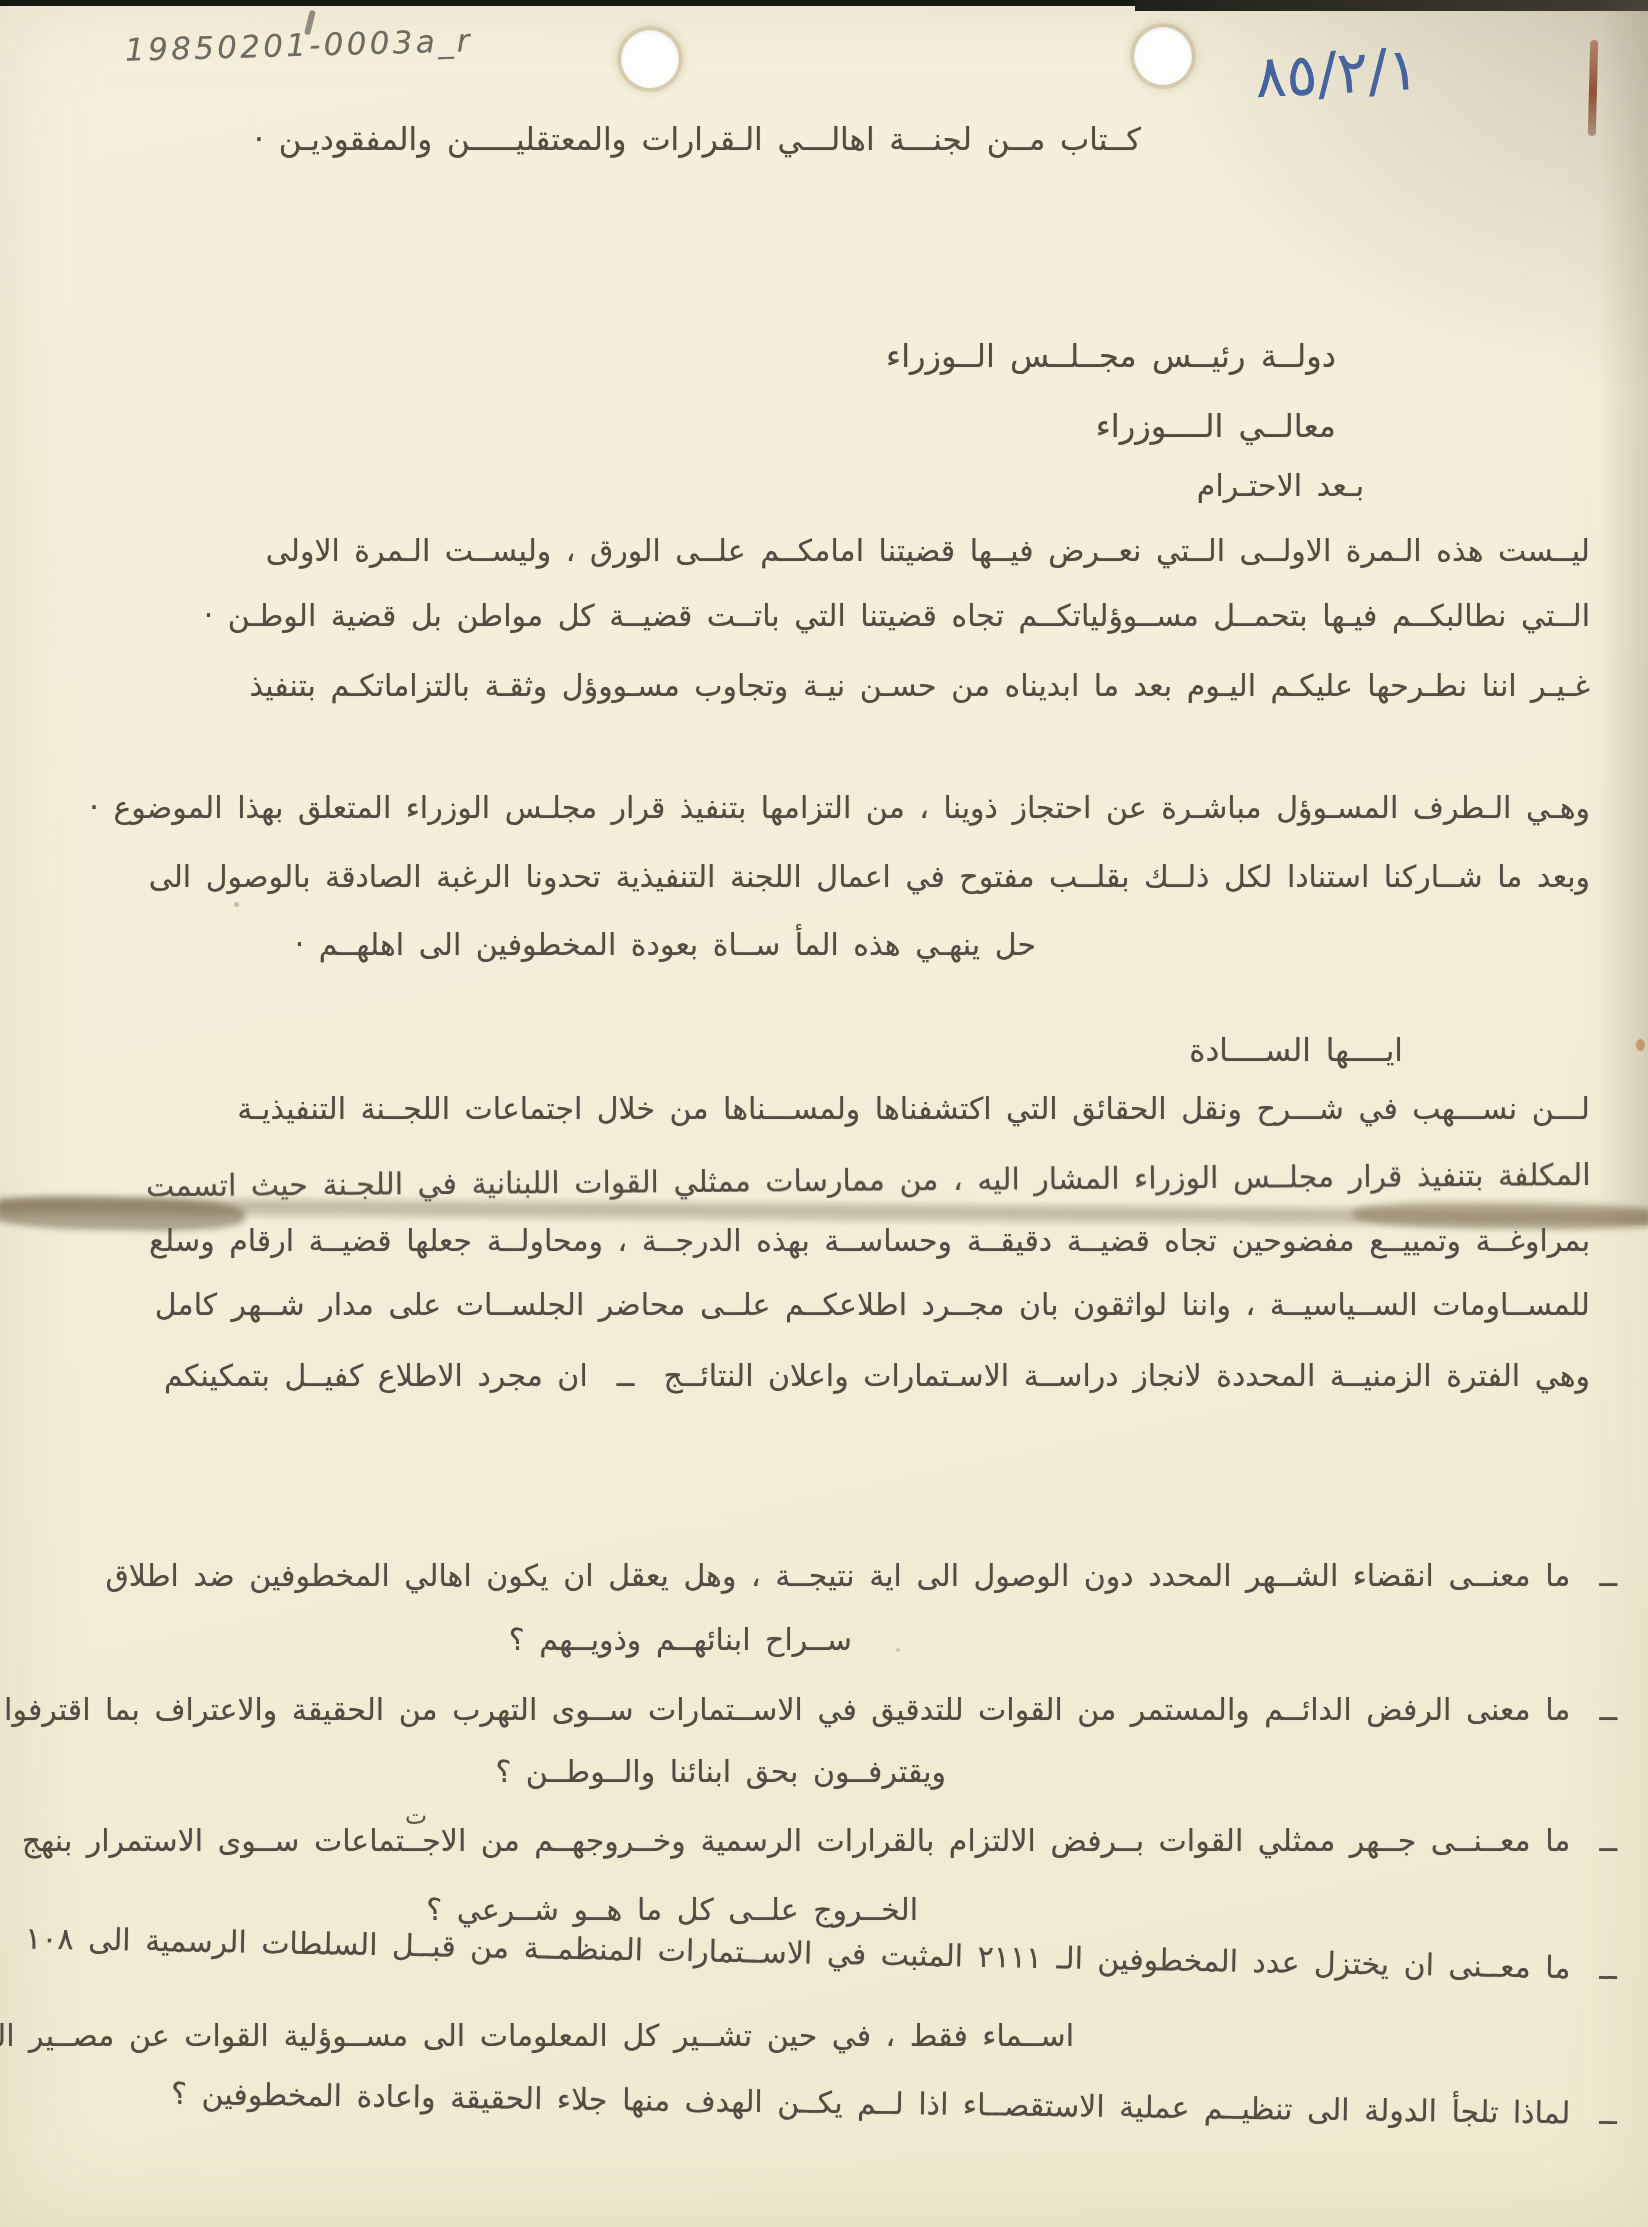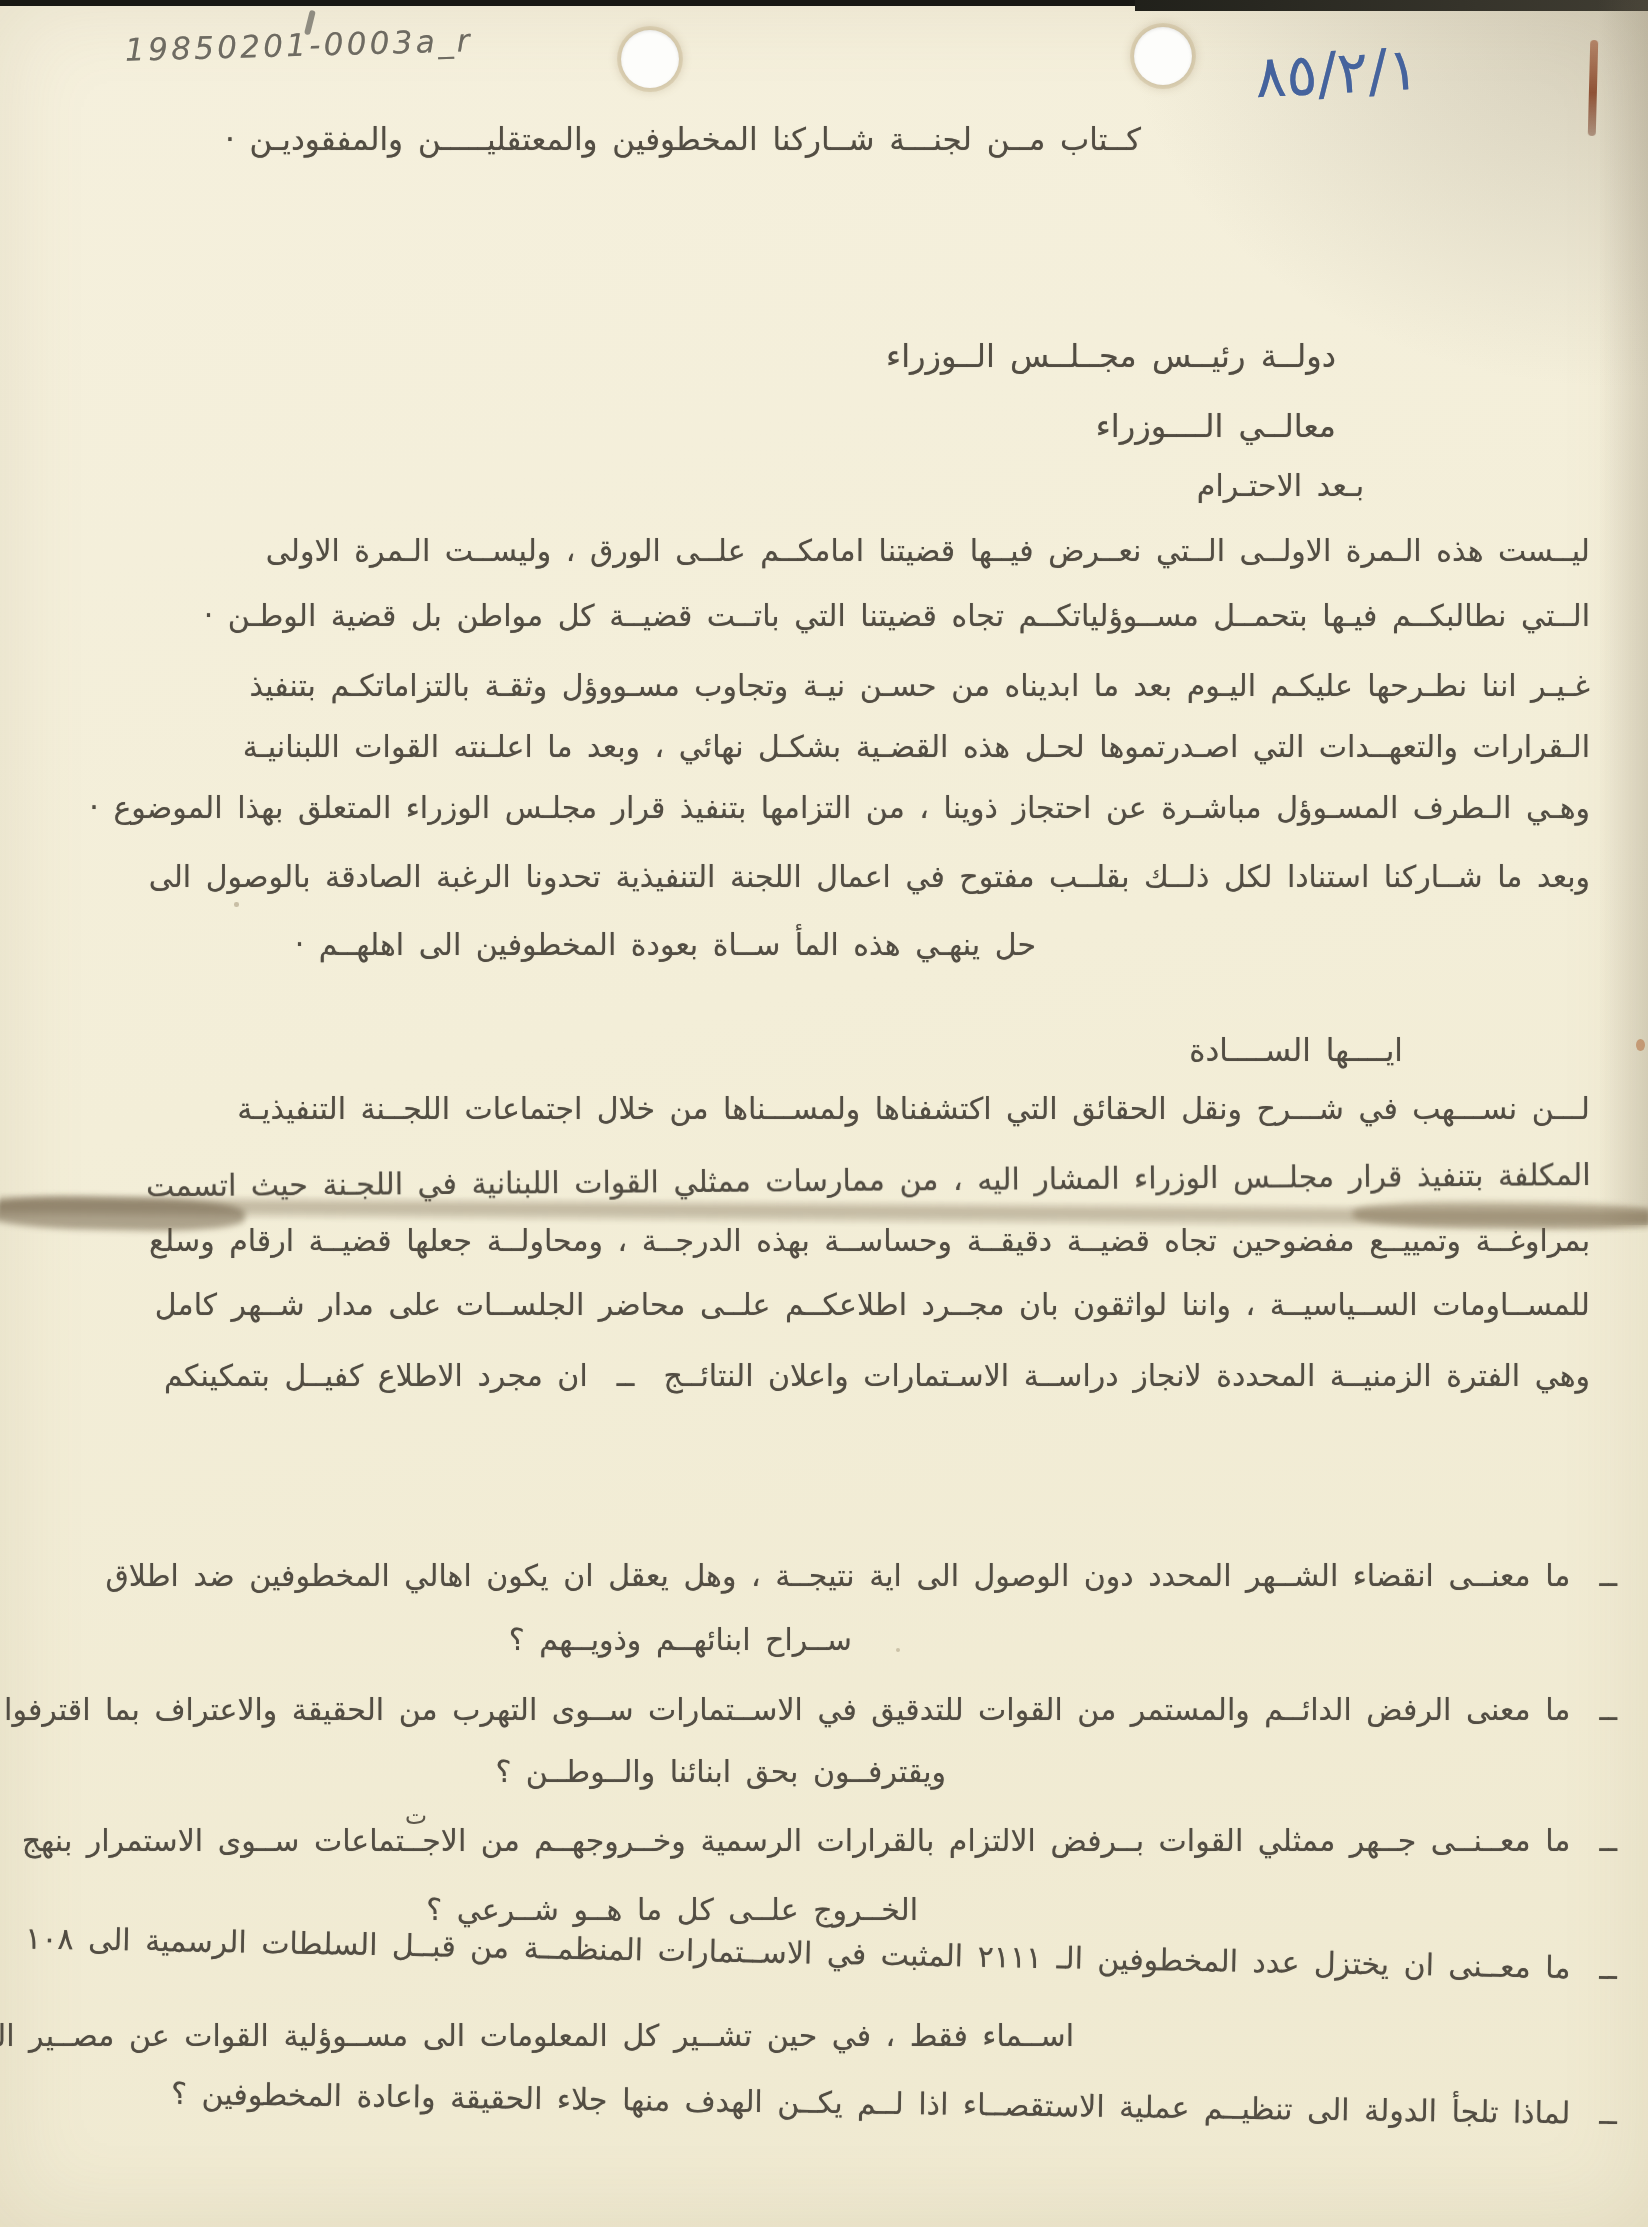--- a/index.html
+++ b/index.html
@@ -71,7 +71,7 @@
   <div class="pencil">19850201-0003a_r</div>
   <div class="blue-note">٨٥/٢/١</div>
 
-  <div class="tw title" style="top:121px;right:507px;">كــتاب مــن لجنـــة شــاركنا المخطوفين والمعتقليـــــن والمفقوديـن ·</div>
+  <div class="tw title" style="top:121px;right:507px;">كــتاب مــن لجنـــة اهالـــي الـقرارات والمعتقليـــــن والمفقوديـن ·</div>
 
   <div class="tw addr" style="top:337px;right:312px;">دولــة رئيــس مجــلــس الــوزراء</div>
   <div class="tw addr" style="top:407px;right:312px;">معالــي الــــوزراء</div>

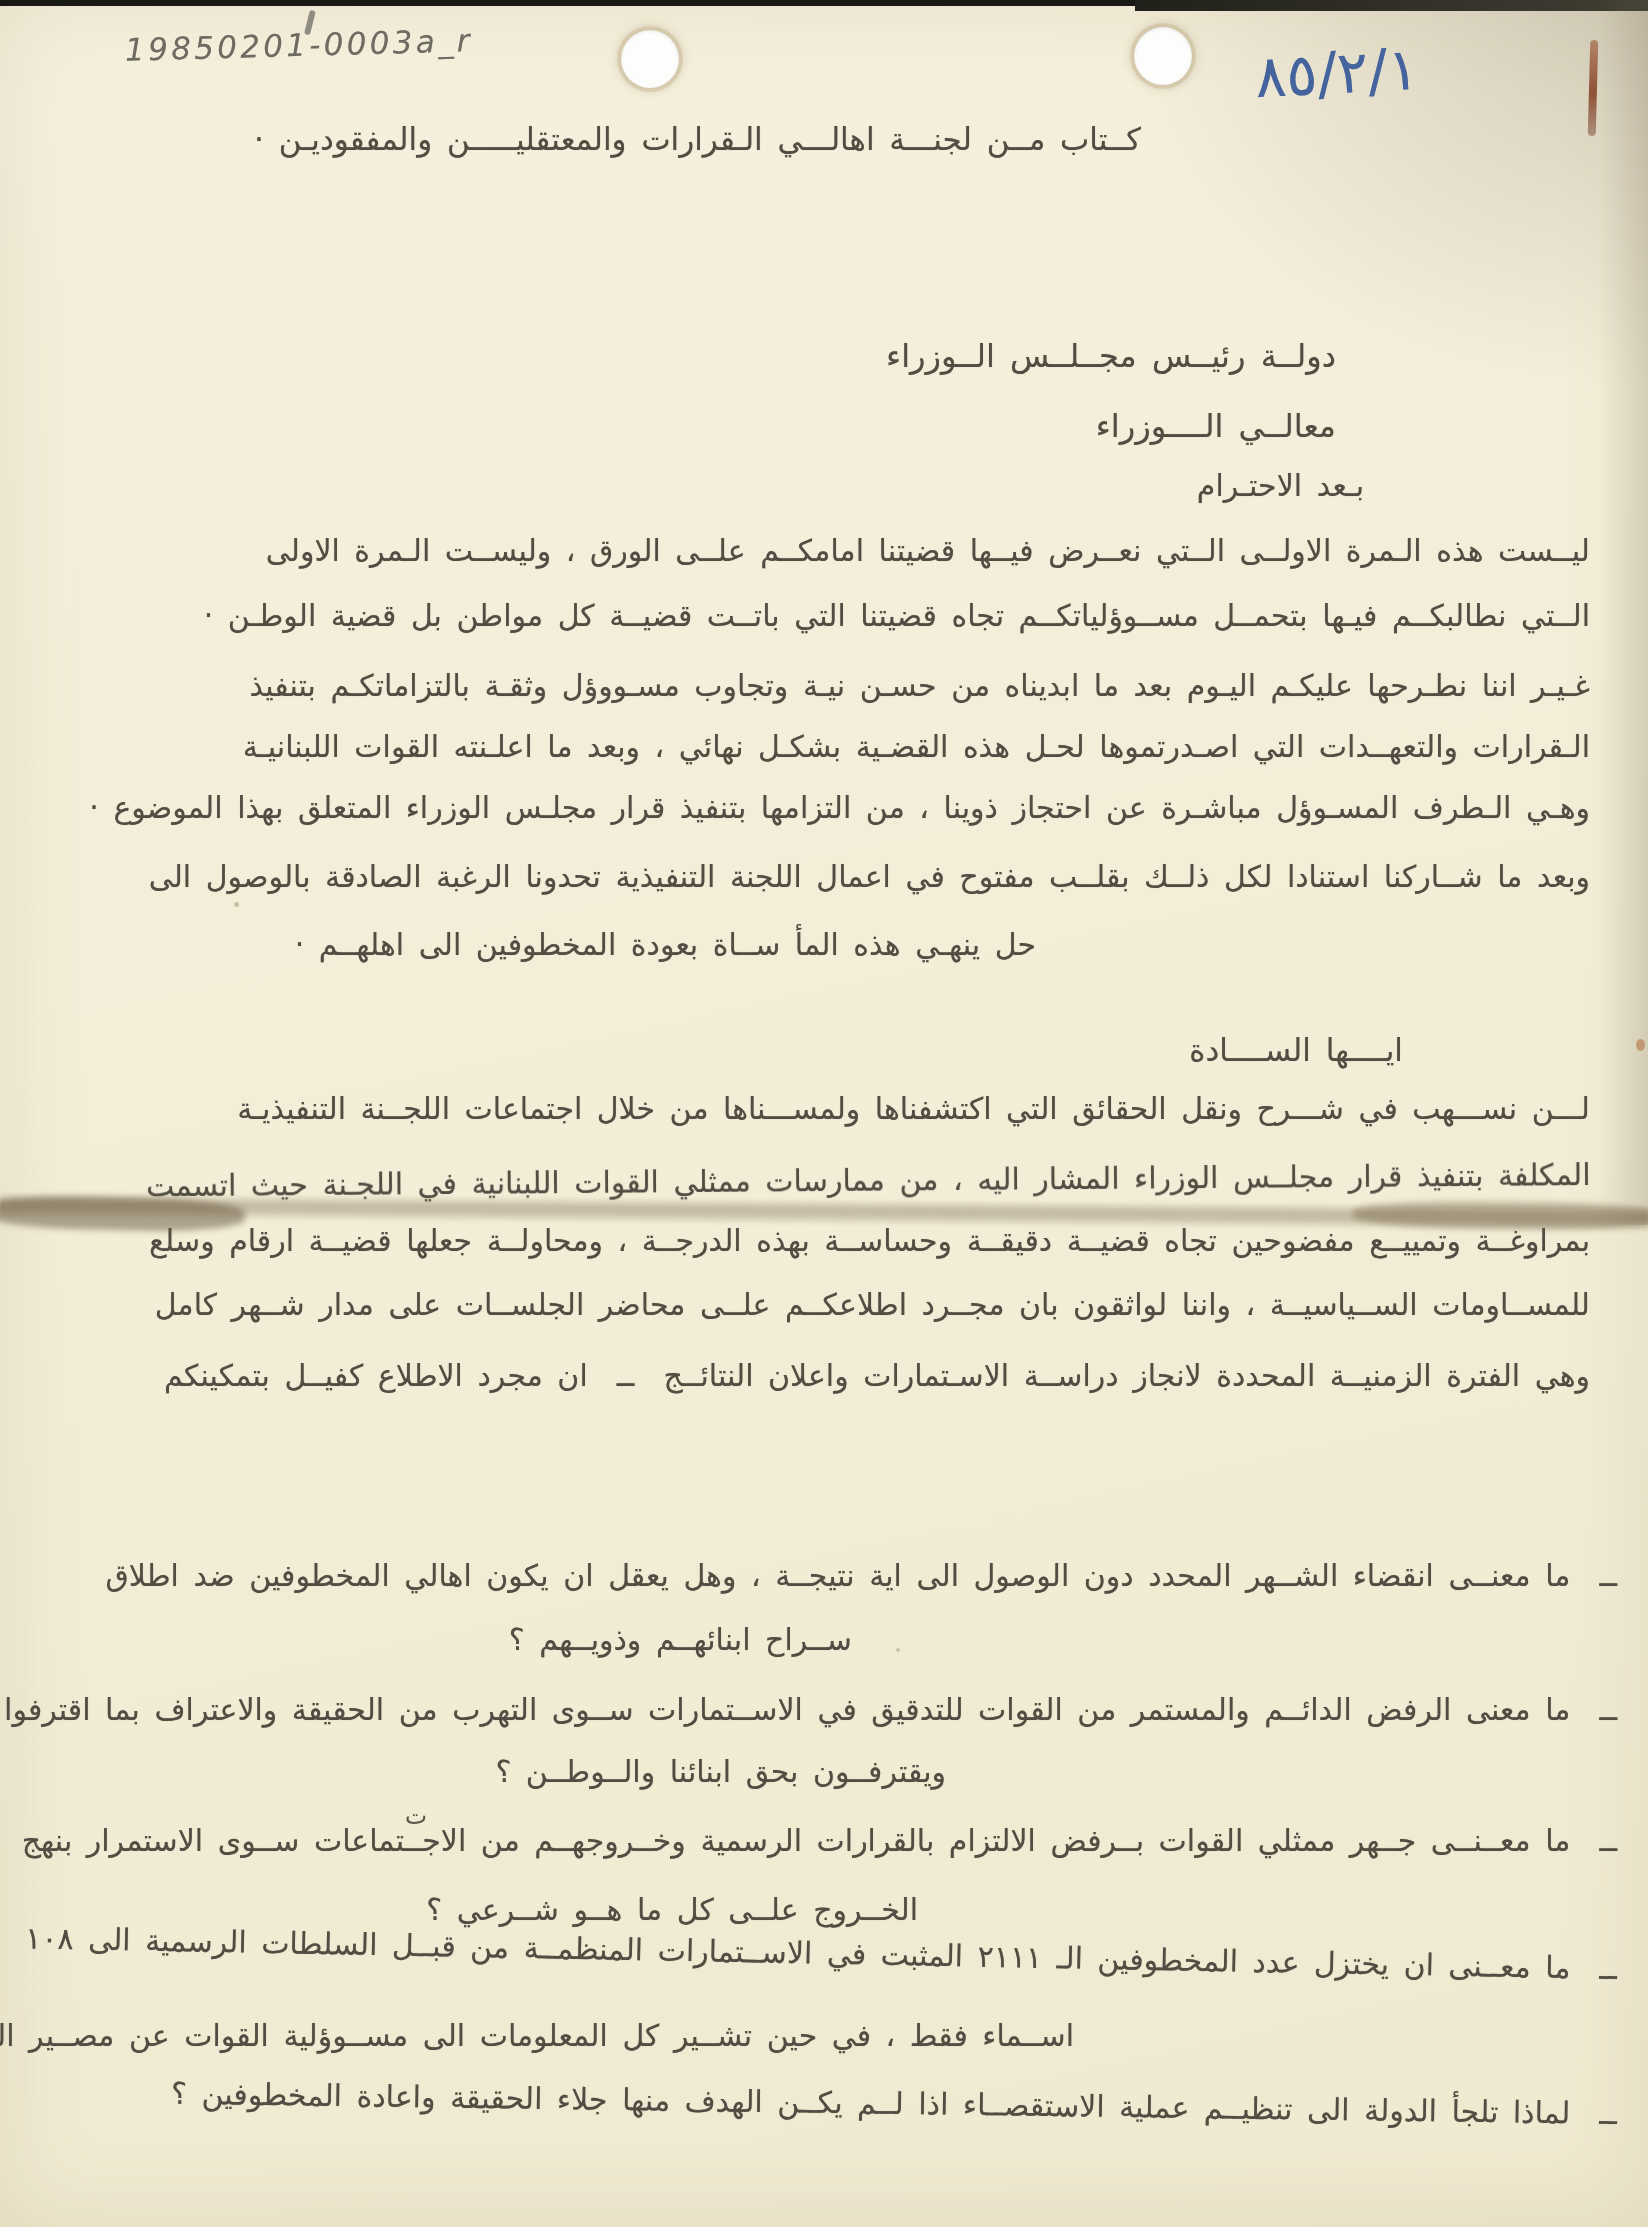--- a/index.html
+++ b/index.html
@@ -81,7 +81,6 @@
   <div class="tw" style="top:598px;right:58px;">الــتي نطالبكــم فيـها بتحمــل مســوؤلياتكــم تجاه قضيتنا التي باتــت قضيــة كل مواطن بل قضية الوطـن ·</div>
 
   <div class="tw" style="top:668px;right:58px;">غـيـر اننا نطـرحها عليكـم اليـوم بعد ما ابديناه من حسـن نيـة وتجاوب مسـووؤل وثقـة بالتزاماتكـم بتنفيذ</div>
-  <div class="tw" style="top:729px;right:58px;">الـقرارات والتعهــدات التي اصـدرتموها لحـل هذه القضـية بشكـل نهائي ، وبعد ما اعلـنته القوات اللبنانيـة</div>
   <div class="tw" style="top:790px;right:58px;">وهـي الـطرف المسـوؤل مباشـرة عن احتجاز ذوينا ، من التزامها بتنفيذ قرار مجلـس الوزراء المتعلق بهذا الموضوع ·</div>
   <div class="tw" style="top:859px;right:58px;">وبعد ما شــاركنا استنادا لكل ذلــك بقلــب مفتوح في اعمال اللجنة التنفيذية تحدونا الرغبة الصادقة بالوصول الى</div>
   <div class="tw" style="top:927px;right:612px;">حل ينهـي هذه المأ ســاة بعودة المخطوفين الى اهلهــم ·</div>

